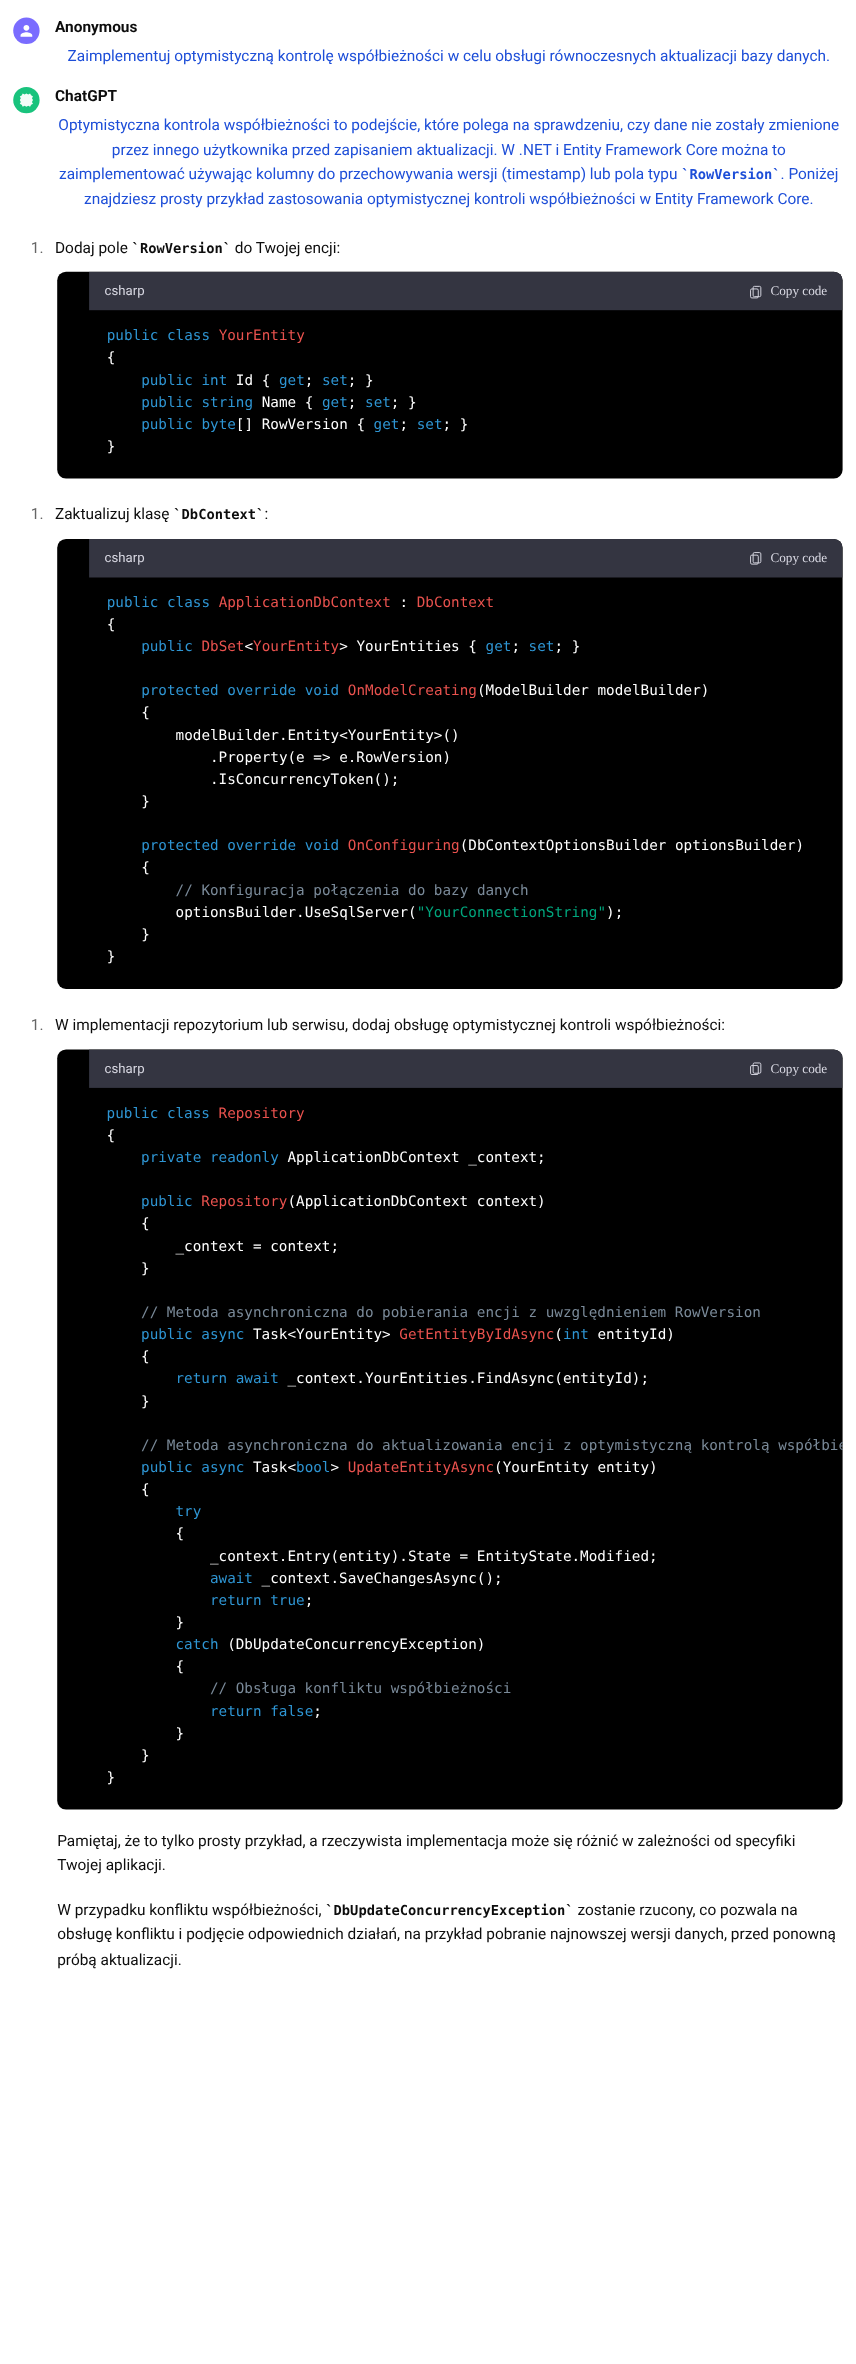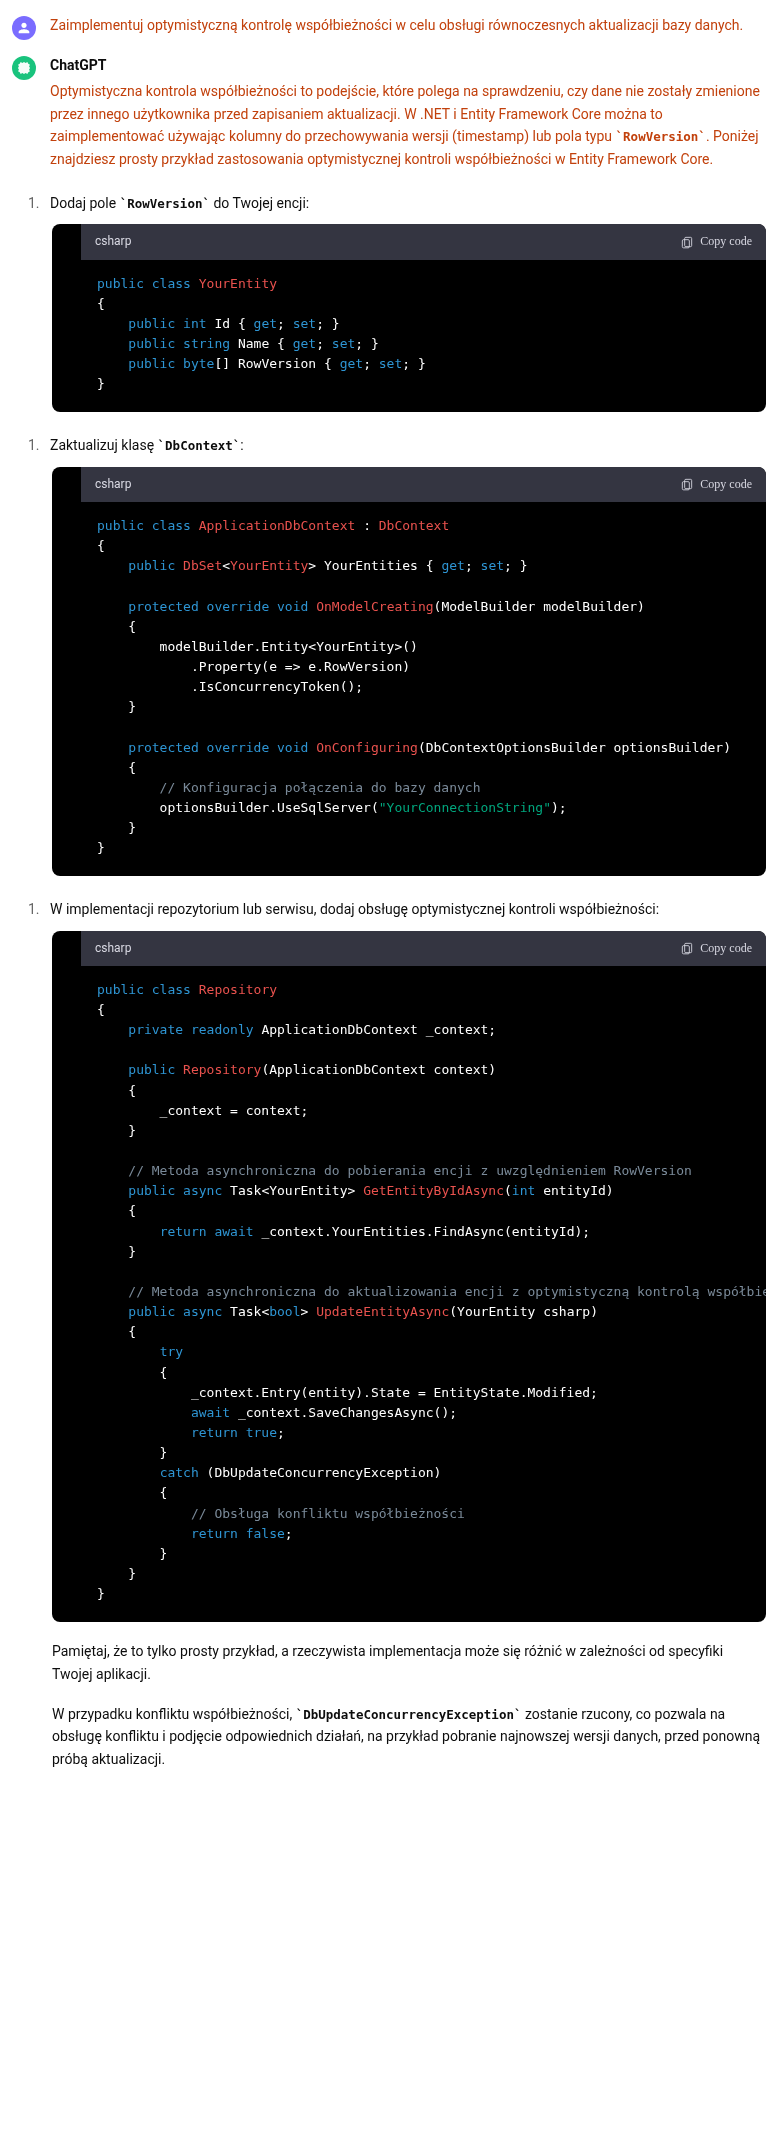--- a/index.html
+++ b/index.html
@@ -90,6 +90,7 @@
         </svg>
     </div>
     <div class="msg-body">
+      <div class="author">Anonymous</div>
       <div class="text">Zaimplementuj optymistyczną kontrolę współbieżności w celu obsługi równoczesnych aktualizacji bazy danych.</div>
     </div>
   </div>

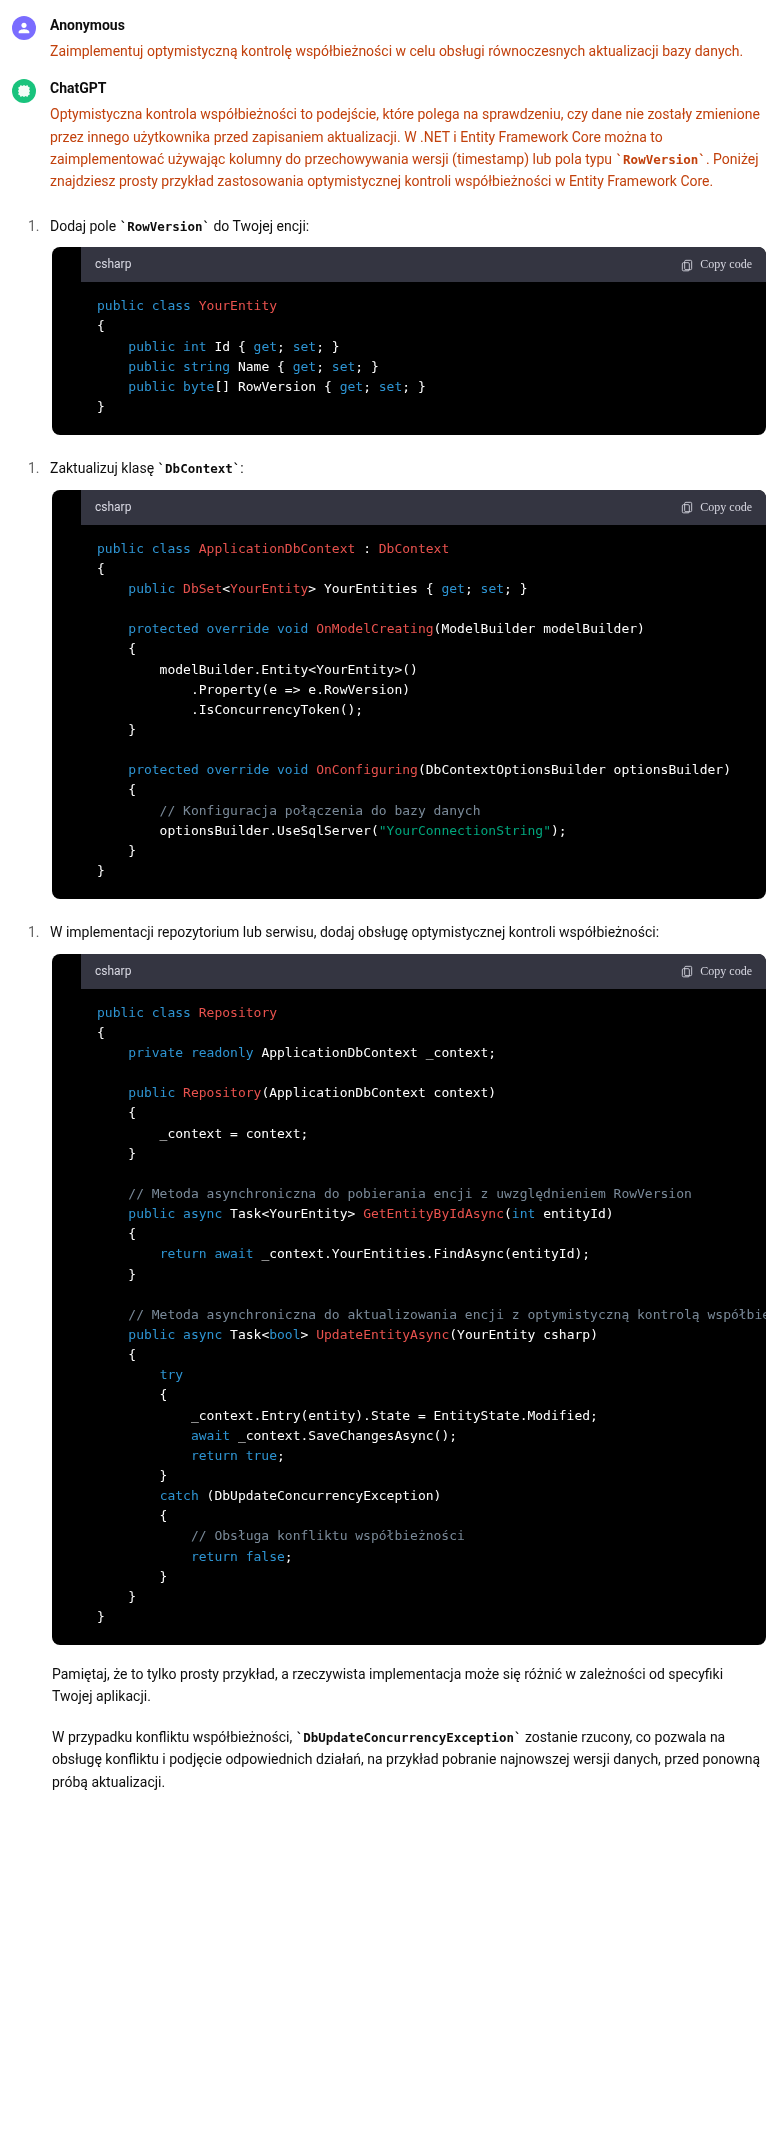--- a/index.html
+++ b/index.html
@@ -25,7 +25,7 @@
   .avatar svg { width: 16px; height: 16px; fill: #fff; }
   .msg-body { flex: 1; min-width: 0; }
   .author { font-weight: 700; margin-bottom: 4px; }
-  .text { color: #c2410c; }
+  .text { color: #1d4ed8; text-align: center; }
   .ol-container { padding-left: 54px; }
   .ol-item { display:flex; margin: 22px 0 10px 0; }
   .ol-num { width: 22px; flex:0 0 22px; color:#666; }

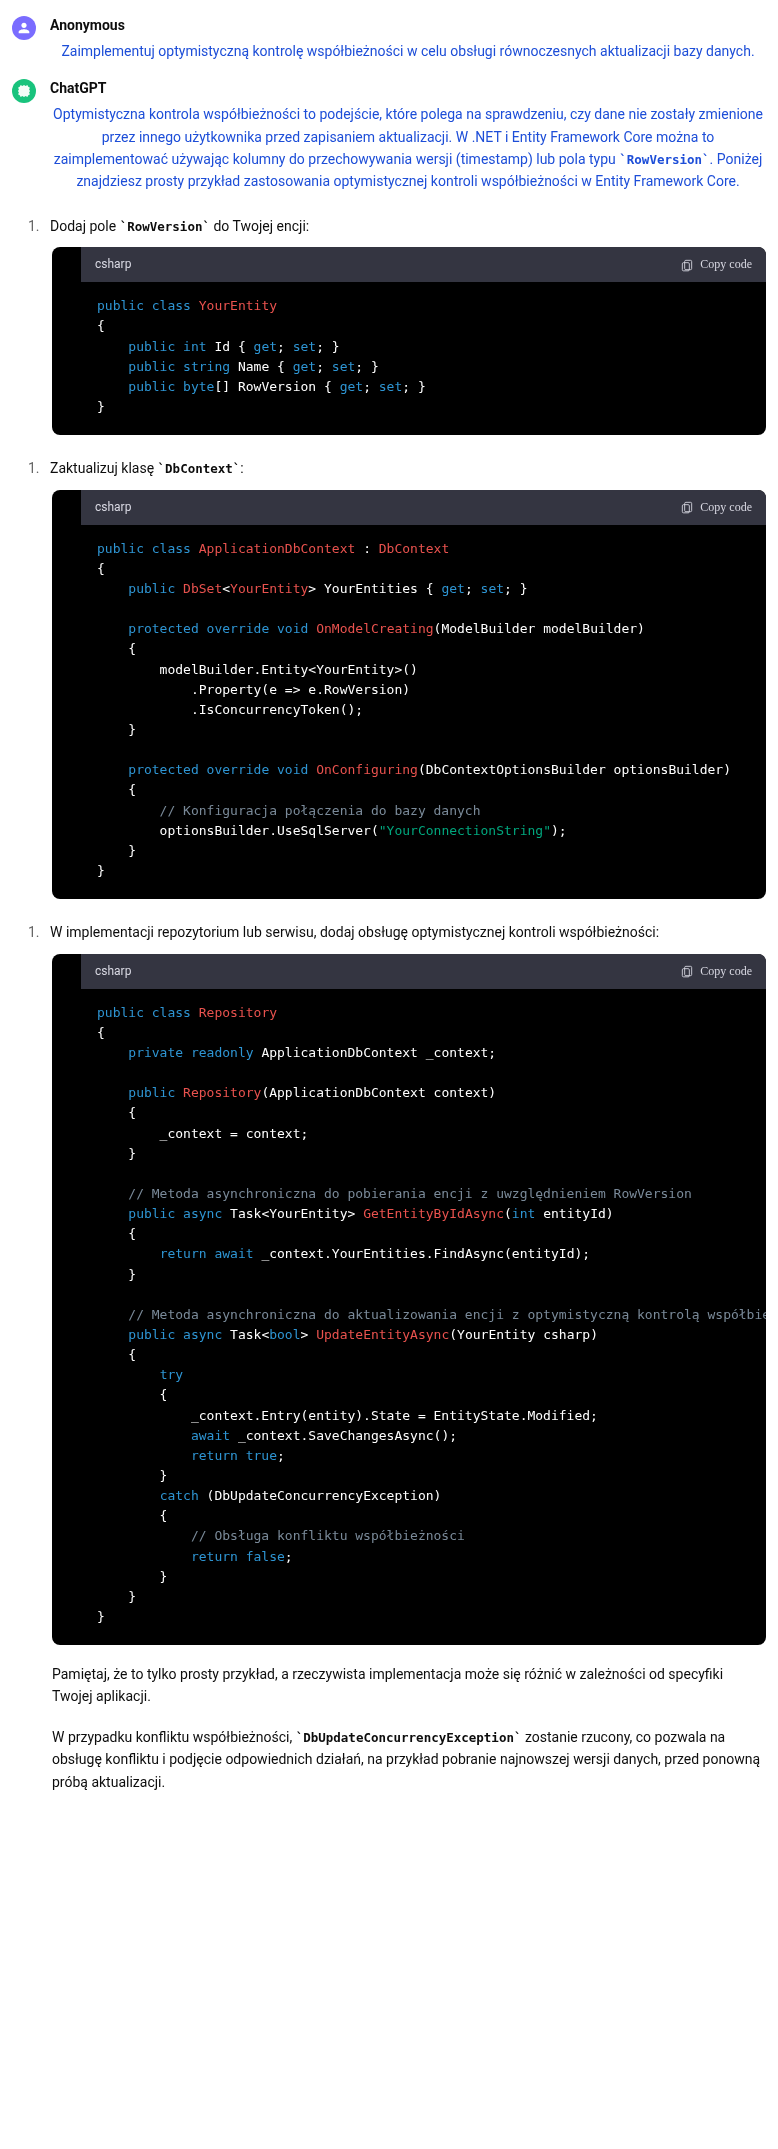--- a/index.html
+++ b/index.html
@@ -209,7 +209,7 @@
 <span>    }</span>
 
 <span class="c">    // Metoda asynchroniczna do aktualizowania encji z optymistyczną kontrolą współbieżności</span>
-    <span class="k">public</span> <span class="k">async</span><span> Task&lt;</span><span class="t">bool</span><span>&gt; </span><span class="fn">UpdateEntityAsync</span><span>(YourEntity csharp)</span>
+    <span class="k">public</span> <span class="k">async</span><span> Task&lt;</span><span class="t">bool</span><span>&gt; </span><span class="fn">UpdateEntityAsync</span><span>(YourEntity entity)</span>
 <span>    {</span>
         <span class="k">try</span>
 <span>        {</span>

